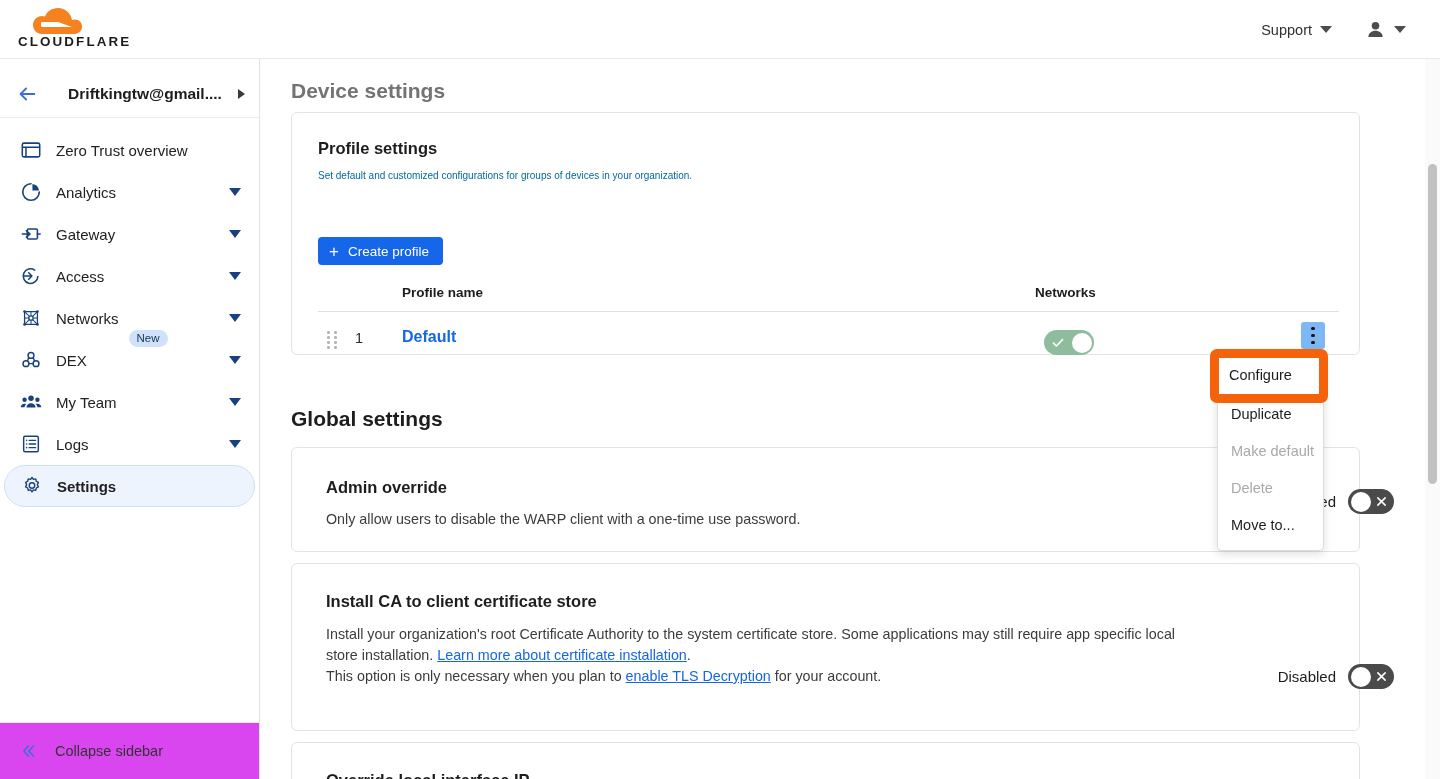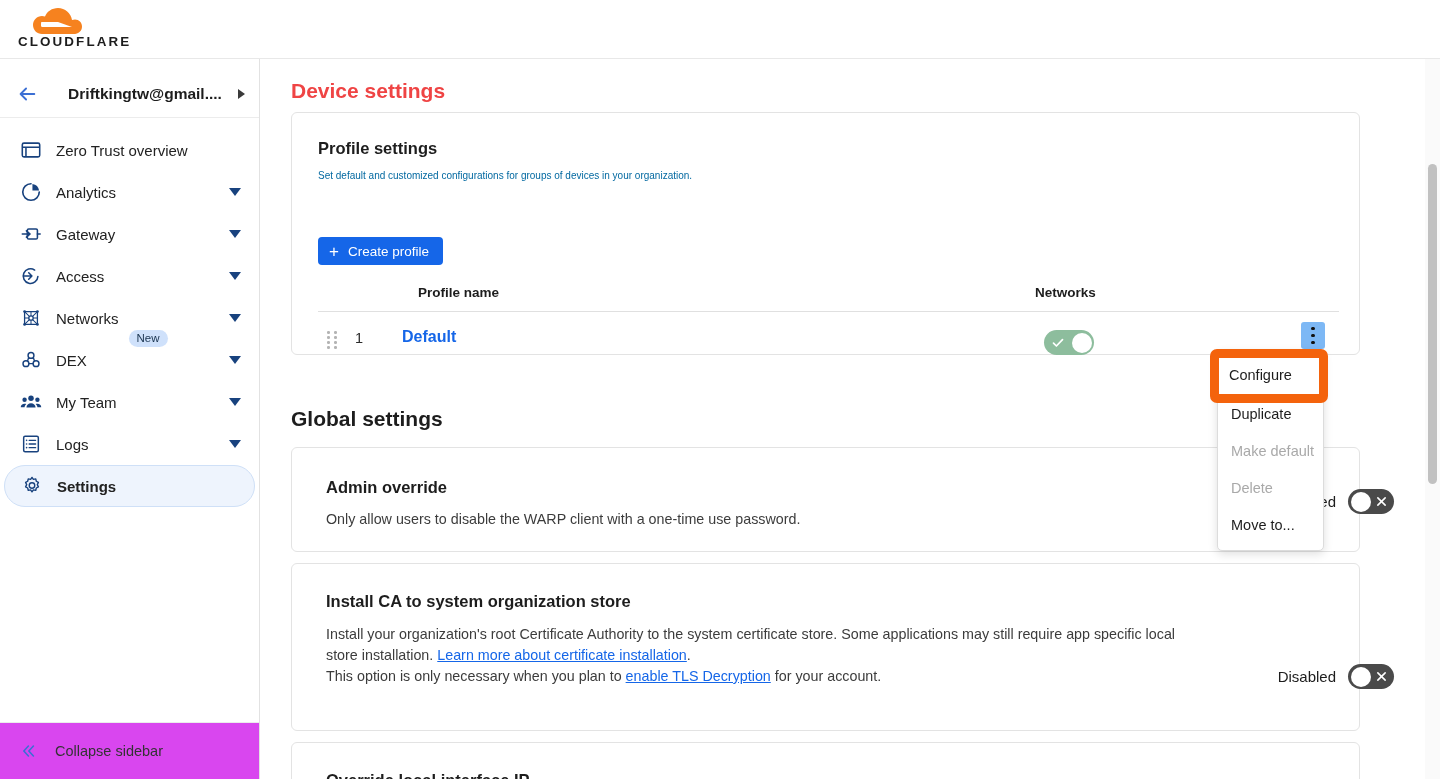--- a/index.html
+++ b/index.html
@@ -231,6 +231,19 @@
         <path d="M24 19 h30 l-14 -5 h-16 c-0.6 0 -1 0.6 -1 1.2 v2.6 c0 0.7 0.4 1.2 1 1.2 z" fill="#ffffff"></path>
       </svg>
       <div class="cf-word">CLOUDFLARE</div>
+    </div>
+    <div class="topbar-right">
+      <div class="support-btn">
+        <span>Support</span>
+        <span class="caret-dn"></span>
+      </div>
+      <div class="user-btn">
+        <svg width="19" height="19" viewBox="0 0 20 20">
+          <circle cx="10" cy="6" r="4" fill="#4d4d4d"></circle>
+          <path d="M2.5 18 c0 -4.2 3.4 -6.6 7.5 -6.6 c4.1 0 7.5 2.4 7.5 6.6 z" fill="#4d4d4d"></path>
+        </svg>
+        <span class="caret-dn"></span>
+      </div>
     </div>
   </div>
 

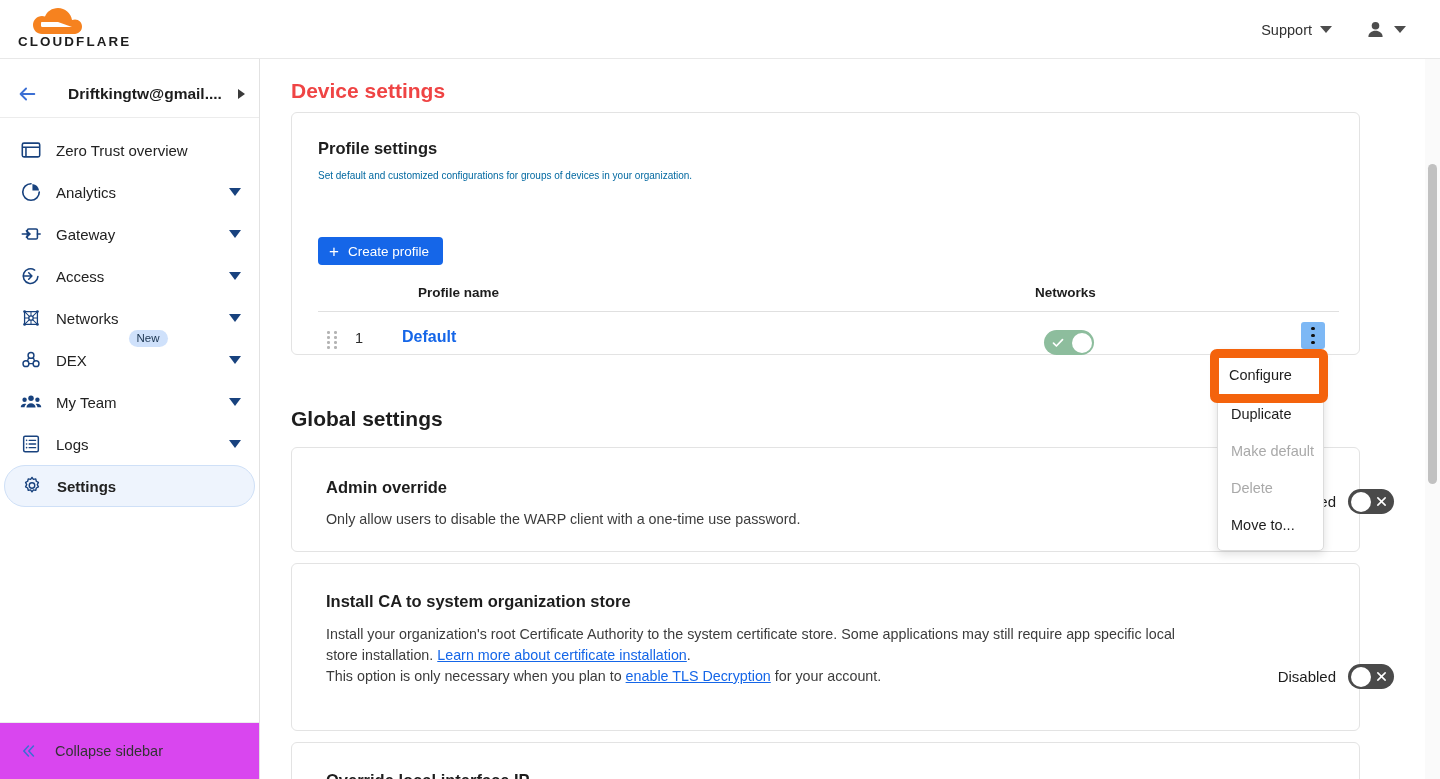--- a/index.html
+++ b/index.html
@@ -92,7 +92,7 @@
   }
   .page-title {
     position: absolute; left: 31px; top: 20px;
-    font-size: 21px; font-weight: bold; color: #ef4444;
+    font-size: 21px; font-weight: bold; color: #737373;
   }
   .card {
     position: absolute; background: #fff;

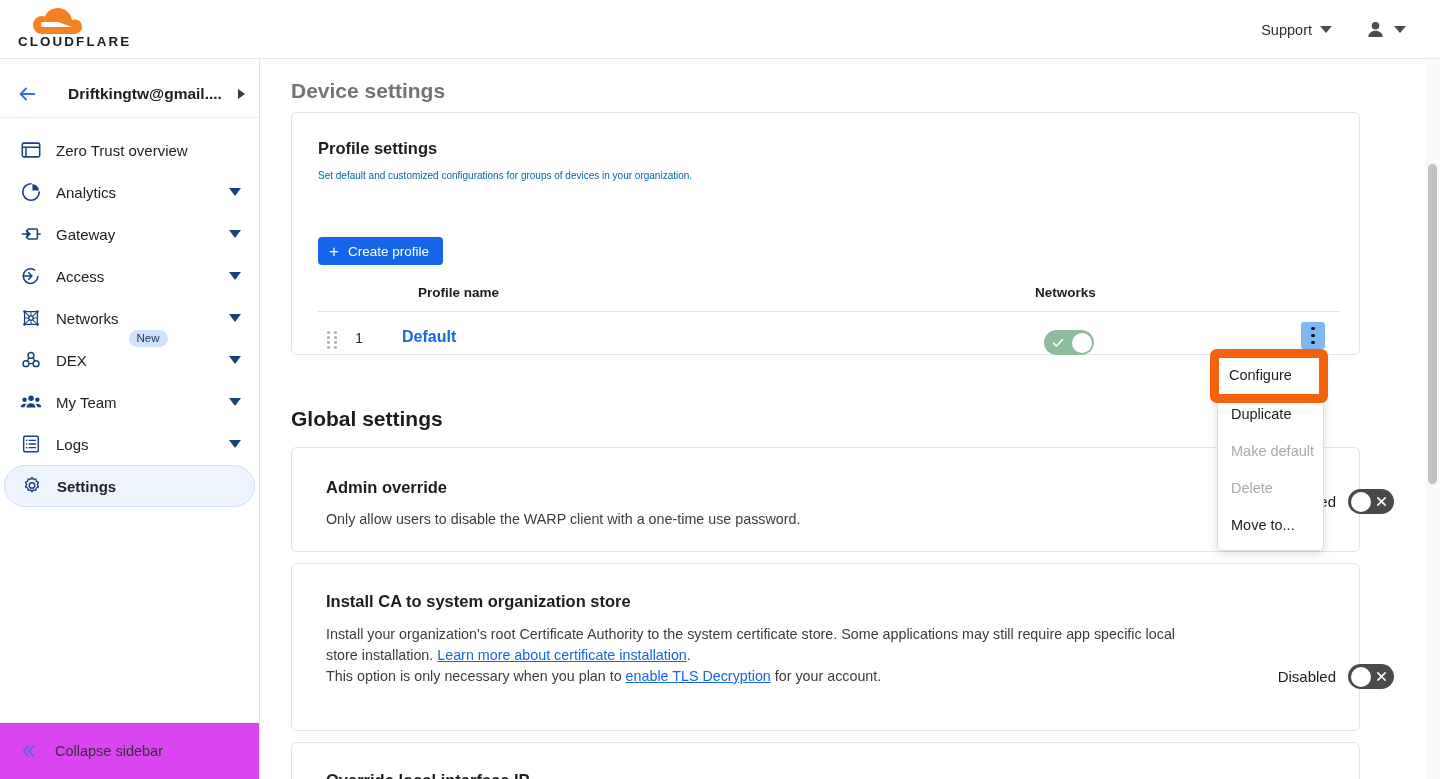--- a/index.html
+++ b/index.html
@@ -119,7 +119,7 @@
     position: absolute; left: 26px; top: 172px; width: 1021px; height: 27px;
     border-bottom: 1px solid #e0e0e0;
   }
-  .th-name { position: absolute; left: 100px; top: 0; font-size: 13.5px; font-weight: bold; color: #1d1d1d; }
+  .th-name { position: absolute; left: 84px; top: 0; font-size: 13.5px; font-weight: bold; color: #1d1d1d; }
   .th-enabled { position: absolute; left: 717px; top: 0; font-size: 13.5px; font-weight: bold; color: #1d1d1d; }
   .tbl-row {
     position: absolute; left: 26px; top: 199px; width: 1021px; height: 55px;

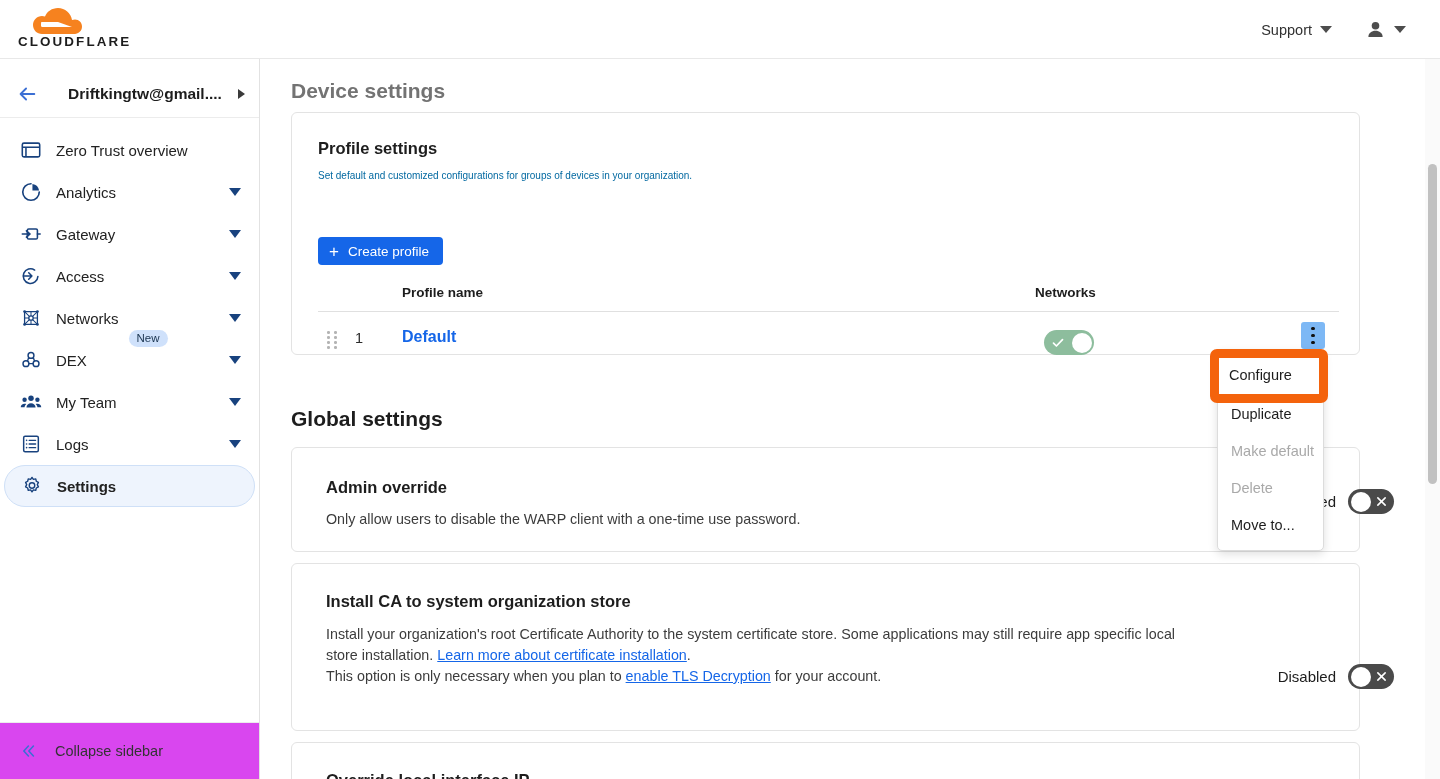--- a/index.html
+++ b/index.html
@@ -420,7 +420,7 @@
     </div>
 
     <div class="card set-card" id="card-ca">
-      <div class="set-h" style="top:28px">Install CA to system organization store</div>
+      <div class="set-h" style="top:28px">Install CA to client certificate store</div>
       <div class="set-p" style="top:60px; width:852px;">
         <span>Install your organization's root Certificate Authority to the system certificate store. Some applications may still require app specific local store installation. </span><a class="set-link">Learn more about certificate installation</a><span>.</span><br>
         <span>This option is only necessary when you plan to </span><a class="set-link">enable TLS Decryption</a><span> for your account.</span>

